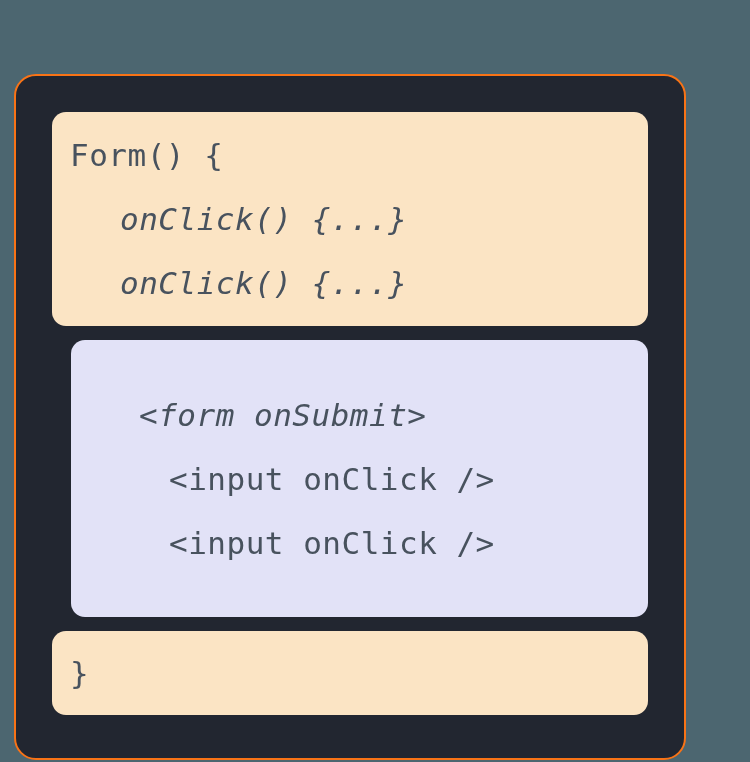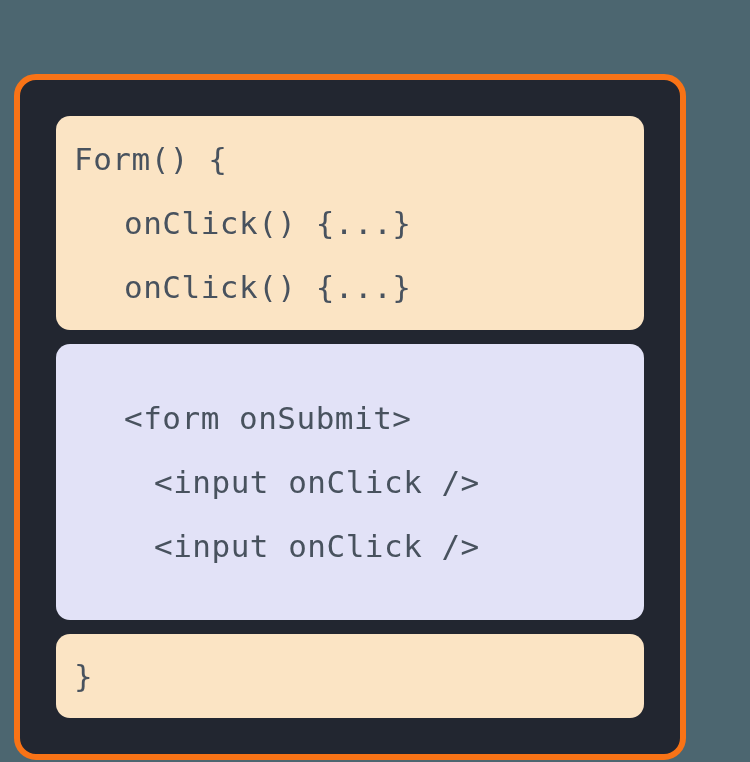--- a/index.html
+++ b/index.html
@@ -33,7 +33,7 @@
     height: 686px;
     box-sizing: border-box;
     background: #222630;
-    border: 6px solid #f97316;
+    border: 2px solid #f97316;
     border-radius: 22px;
     padding: 36px;
     display: flex;

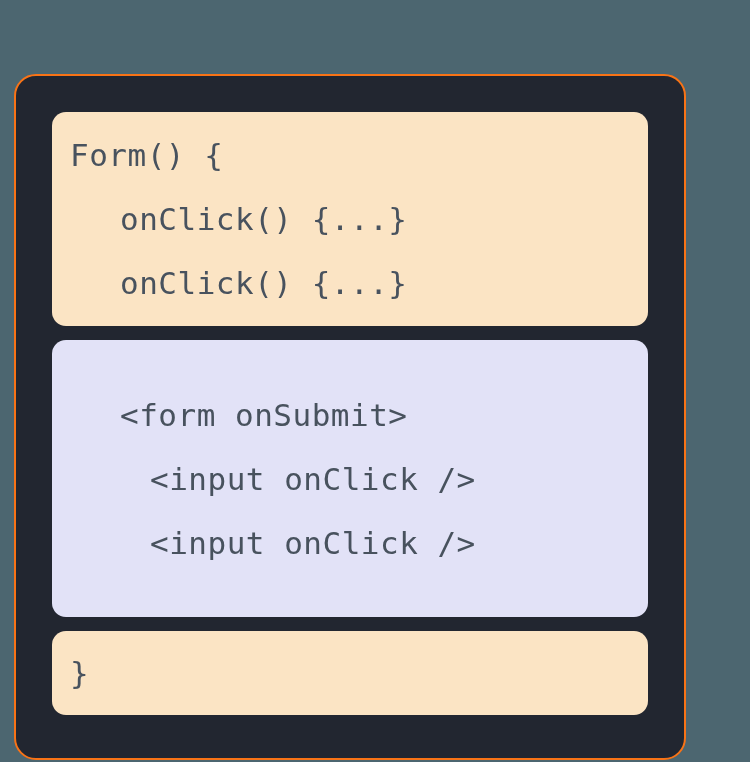--- a/index.html
+++ b/index.html
@@ -75,7 +75,7 @@
     padding-left: 18px;
   }
 
-  .indent-1 { padding-left: 68px; }
+  .indent-1 { padding-left: 68px; font-style: italic; }
   .indent-2 { padding-left: 98px; }
 </style>
 </head>

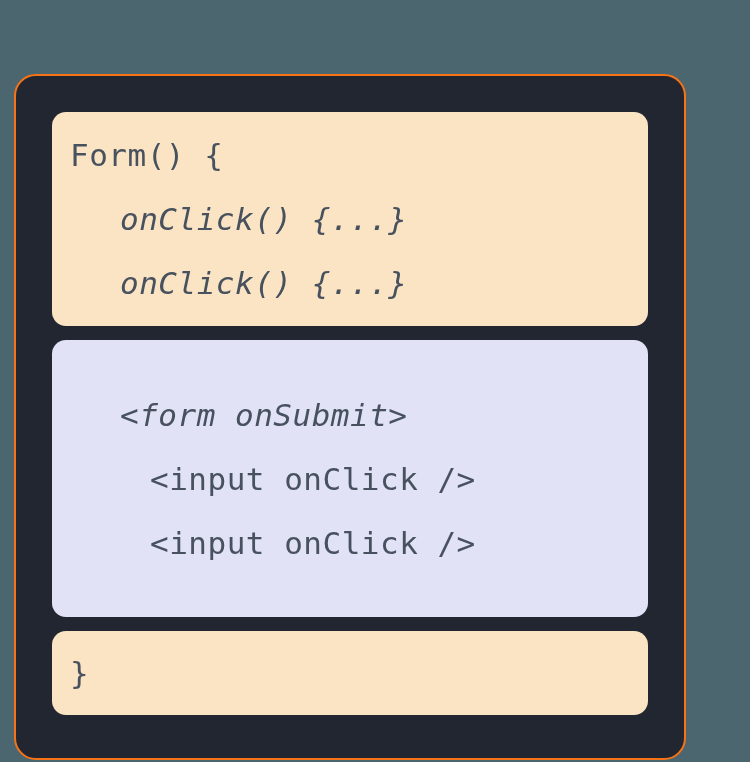--- a/index.html
+++ b/index.html
@@ -57,6 +57,7 @@
 
   .panel--lavender {
     background: #e2e2f7;
+    margin-left: 19px;
   }
 
   

